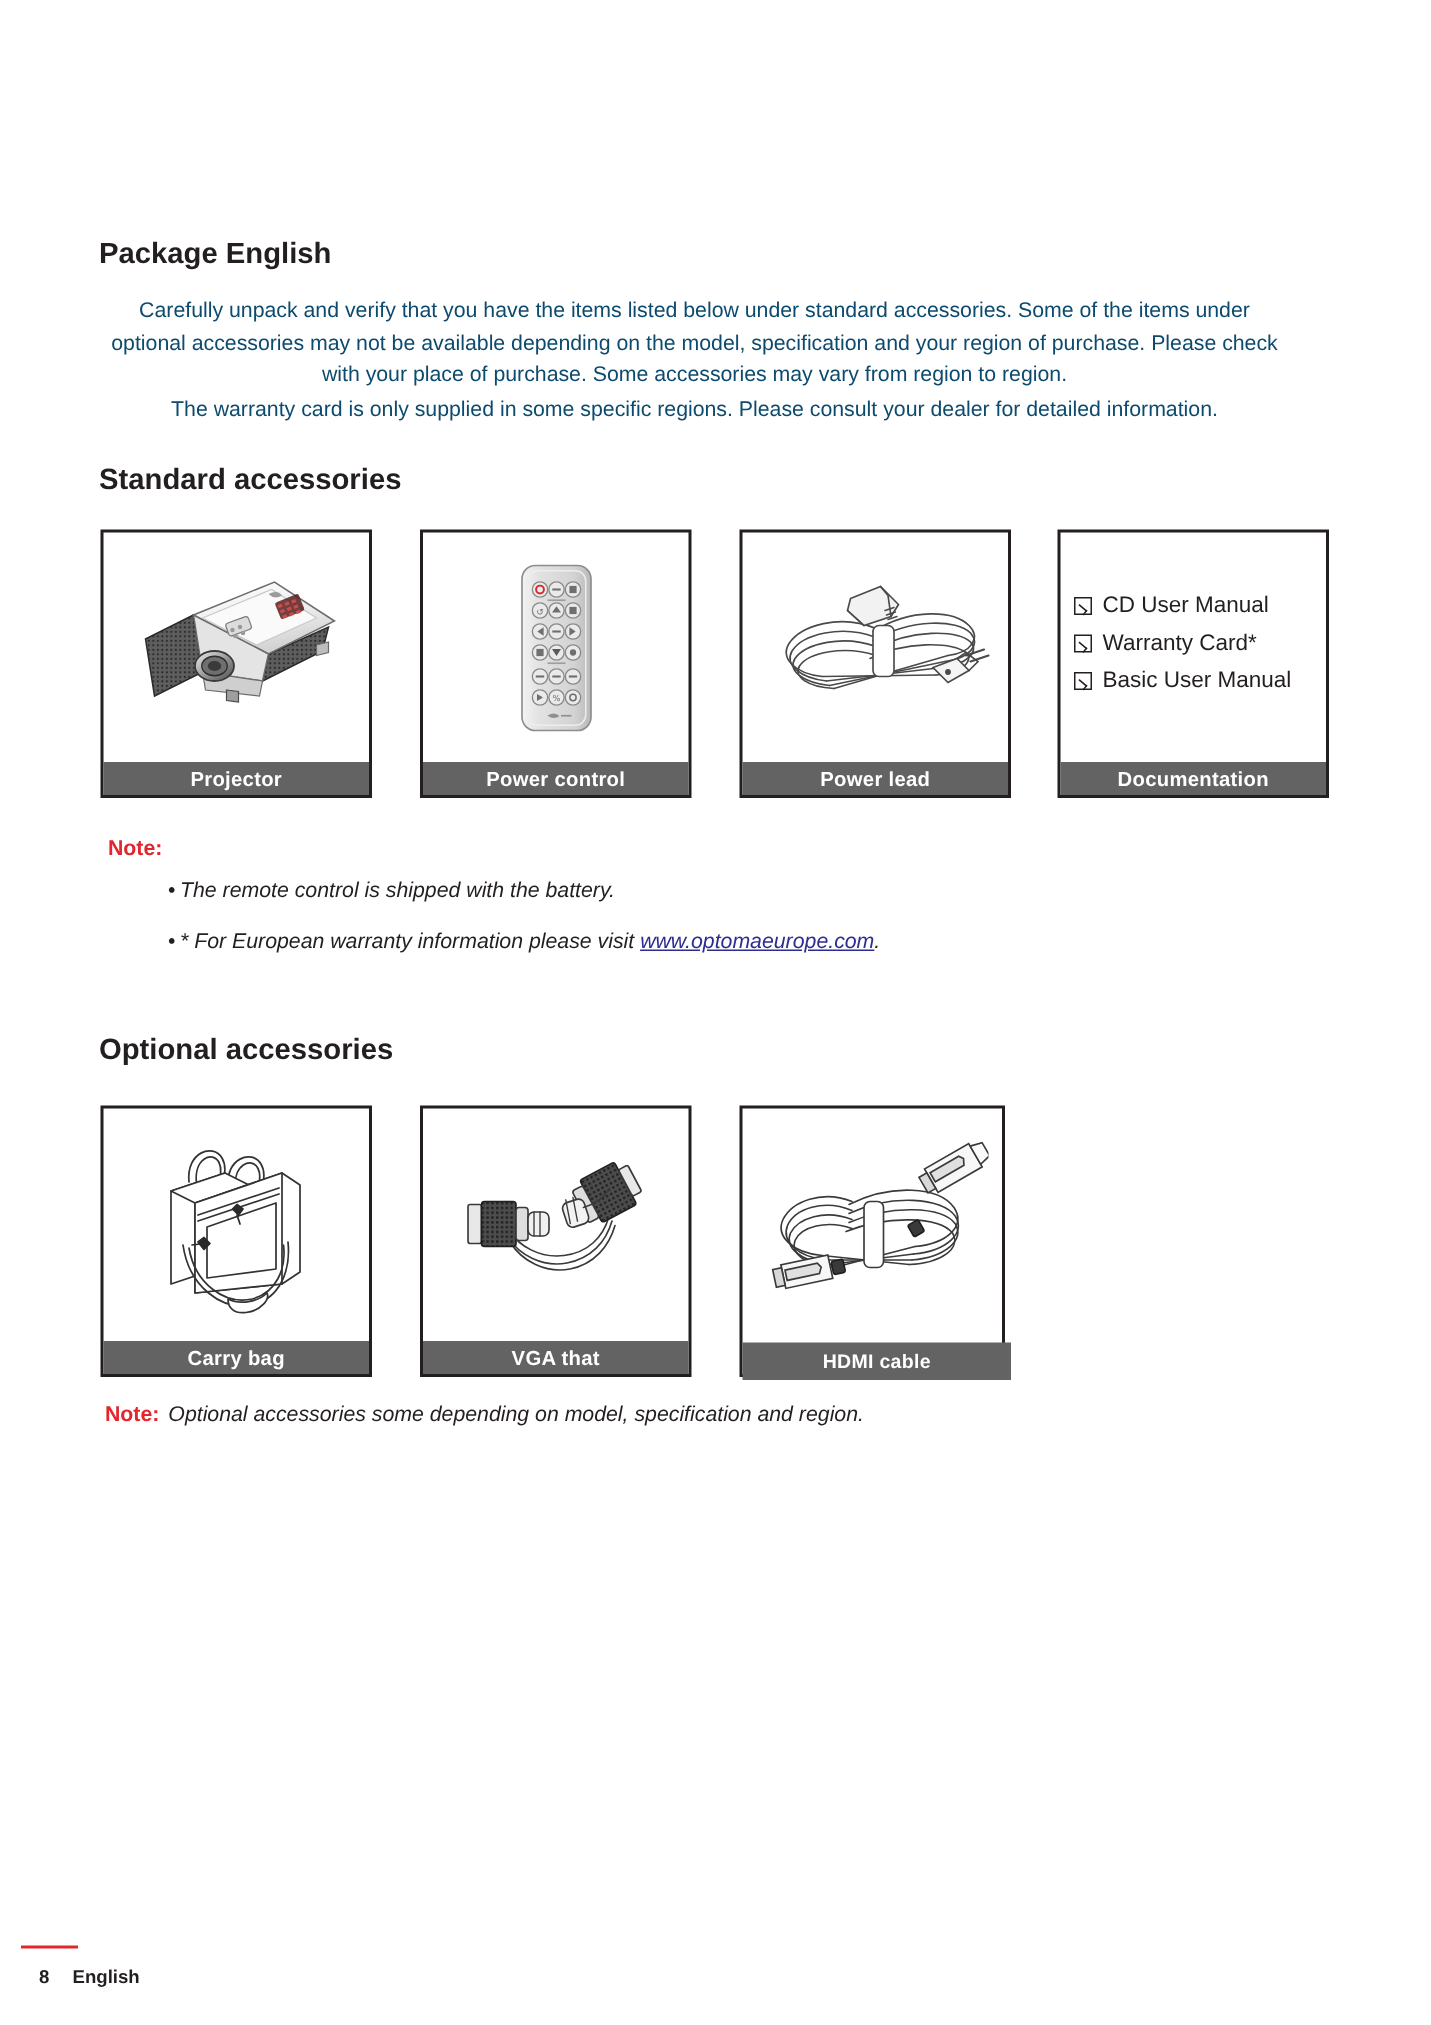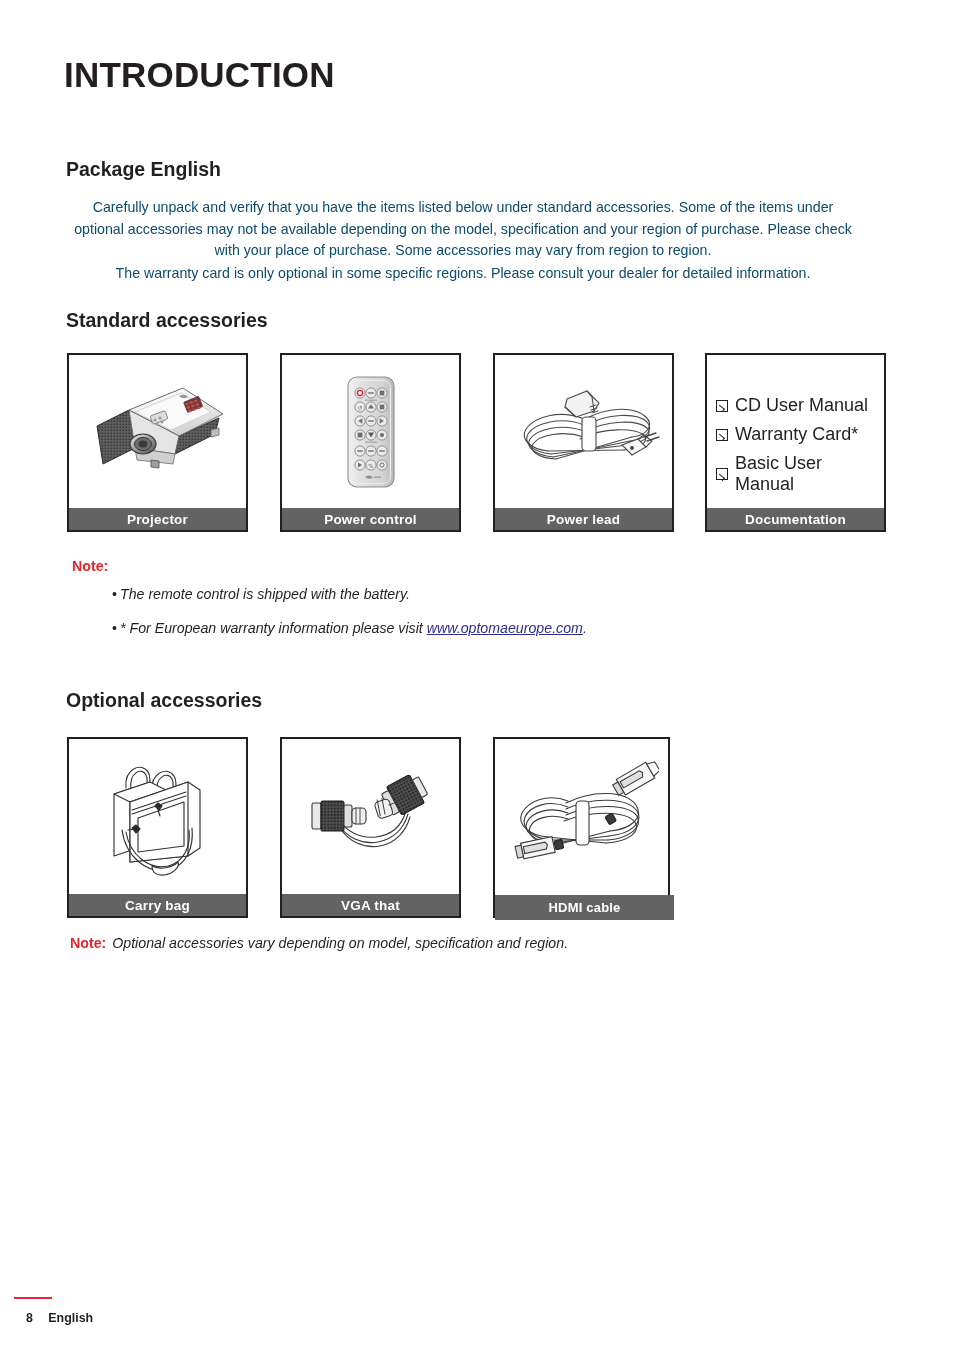--- a/index.html
+++ b/index.html
@@ -212,7 +212,6 @@
 
 <div class="page">
 
-  <div class="chapter-title">INTRODUCTION</div>
 
   <div class="h2" id="h-package">Package English</div>
   <div class="para" id="p1">Carefully unpack and verify that you have the items listed below under standard accessories. Some of the items under optional accessories may not be available depending on the model, specification and your region of purchase. Please check with your place of purchase. Some accessories may vary from region to region.</div>

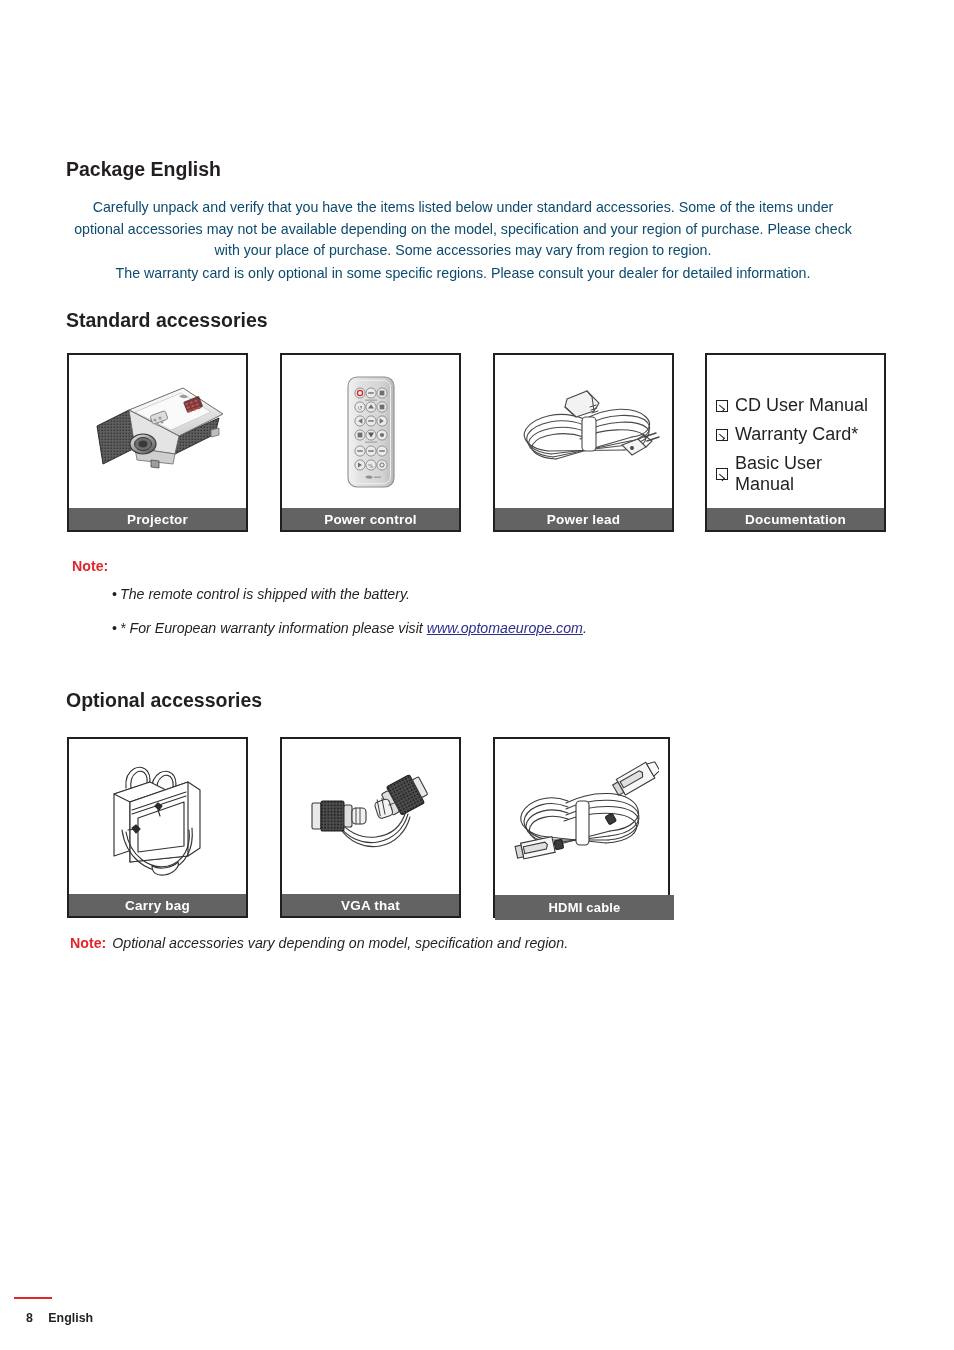--- a/index.html
+++ b/index.html
@@ -215,7 +215,7 @@
 
   <div class="h2" id="h-package">Package English</div>
   <div class="para" id="p1">Carefully unpack and verify that you have the items listed below under standard accessories. Some of the items under optional accessories may not be available depending on the model, specification and your region of purchase. Please check with your place of purchase. Some accessories may vary from region to region.</div>
-  <div class="para" id="p2">The warranty card is only optional in some specific regions. Please consult your dealer for detailed information.</div>
+  <div class="para" id="p2">The warranty card is only supplied in some specific regions. Please consult your dealer for detailed information.</div>
 
   <div class="h2" id="h-standard">Standard accessories</div>
 

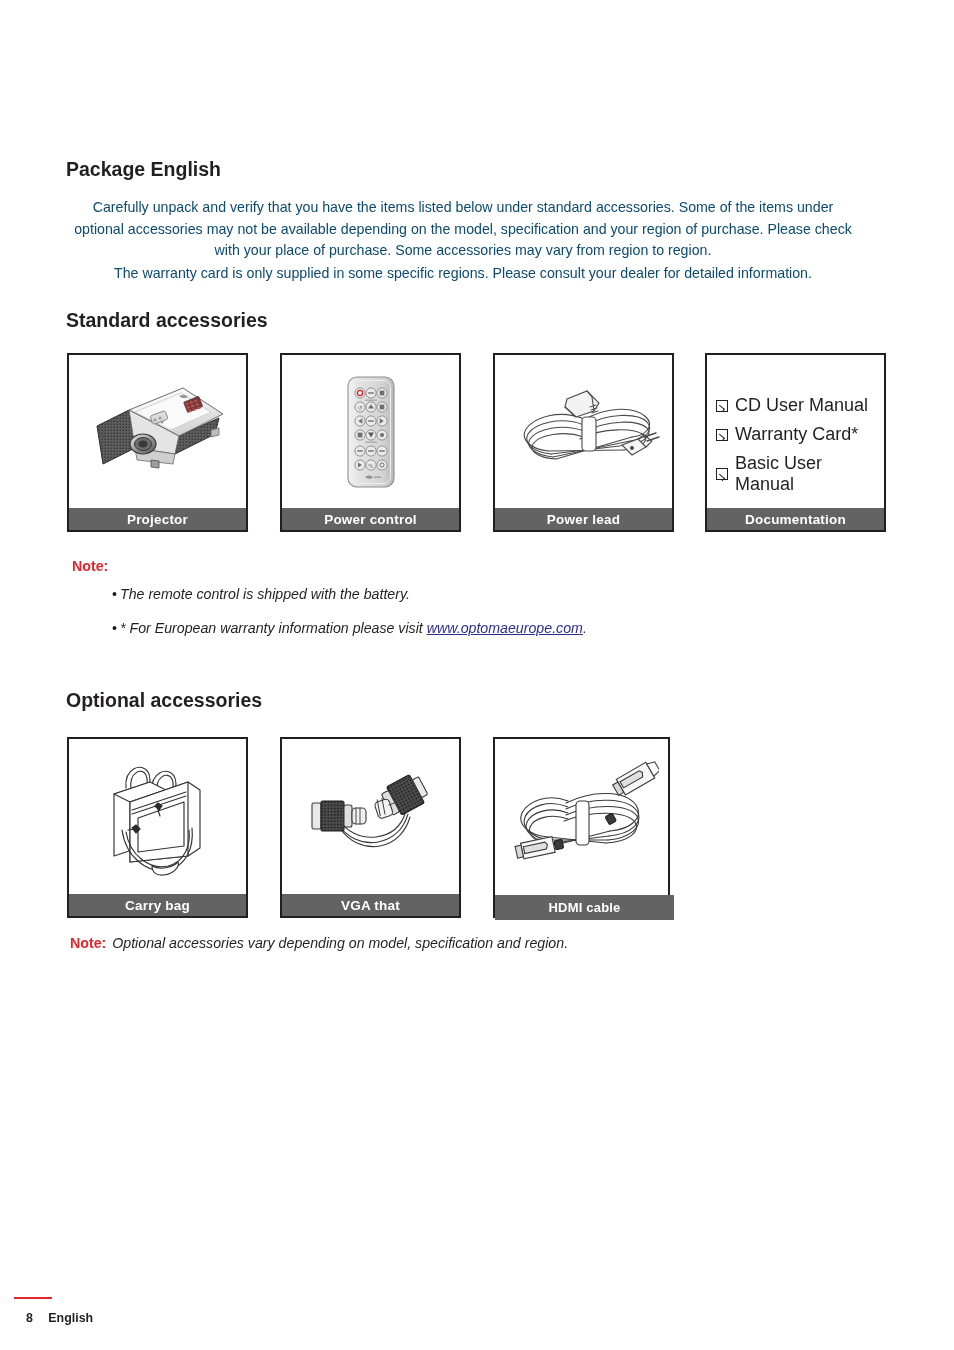--- a/index.html
+++ b/index.html
@@ -116,7 +116,7 @@
     display: flex;
     align-items: center;
     margin-bottom: 8px;
-    font-size: 18px;
+    font-size: 15px;
     color: #231f20;
   }
   .doc-check {

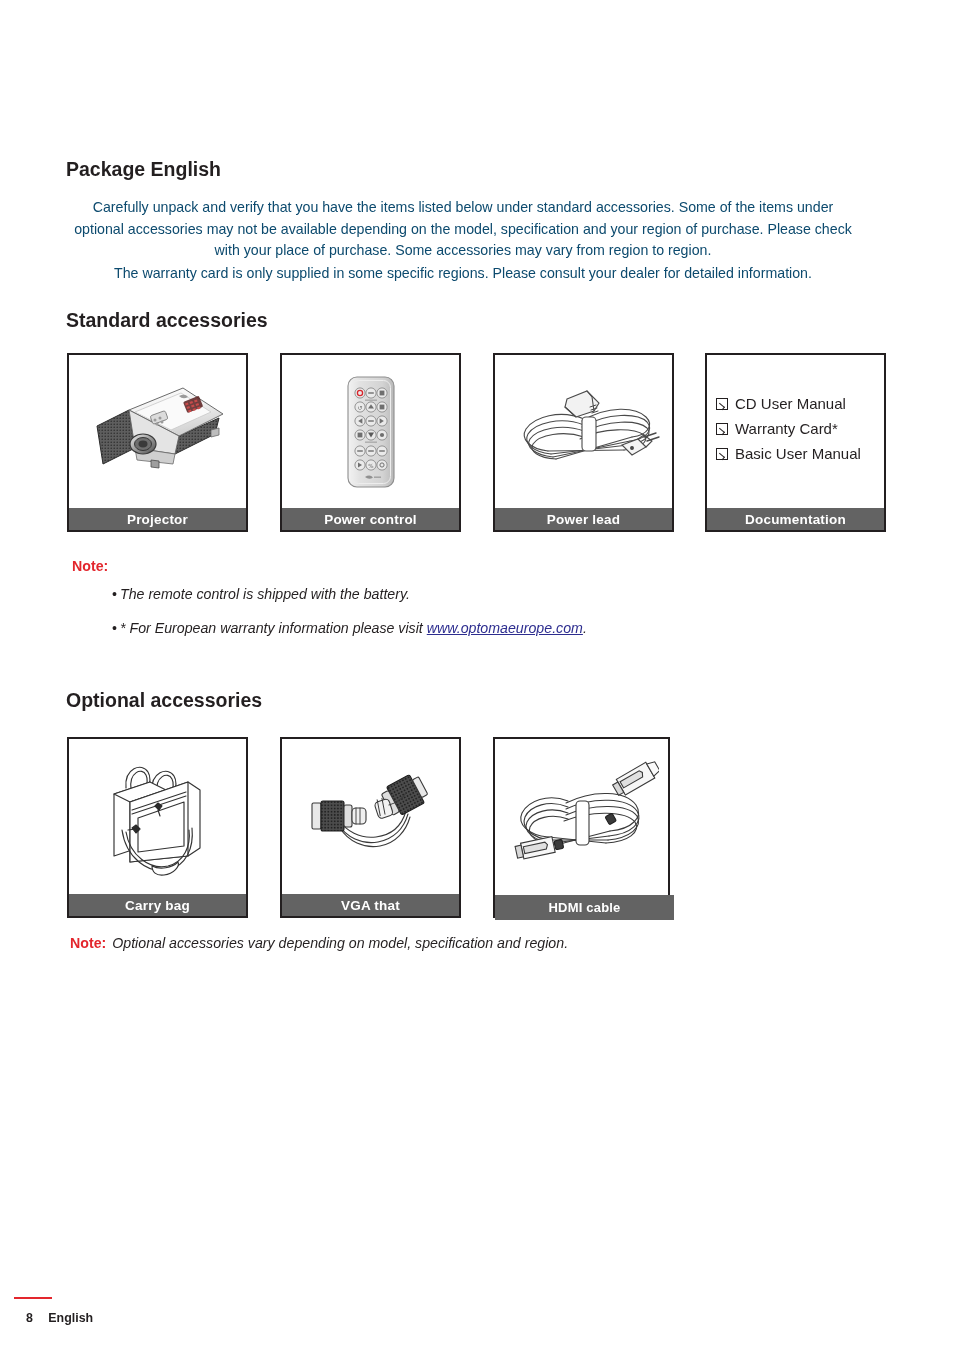--- a/index.html
+++ b/index.html
@@ -557,7 +557,7 @@
 
   <div id="note-opt">
     <span class="note-label">Note:</span>
-    <span>Optional accessories vary depending on model, specification and region.</span>
+    <span>Optional accessories some depending on model, specification and region.</span>
   </div>
 
   <div class="footer-rule"></div>

